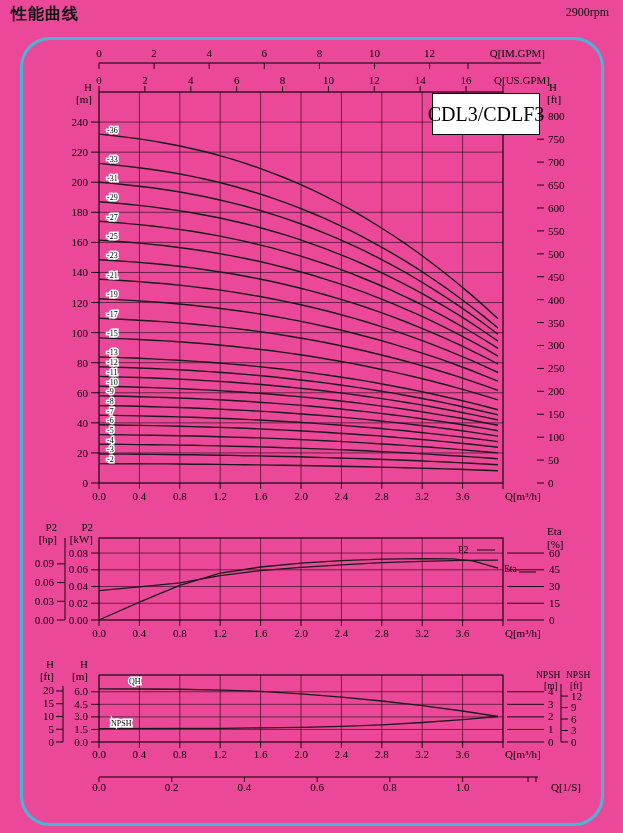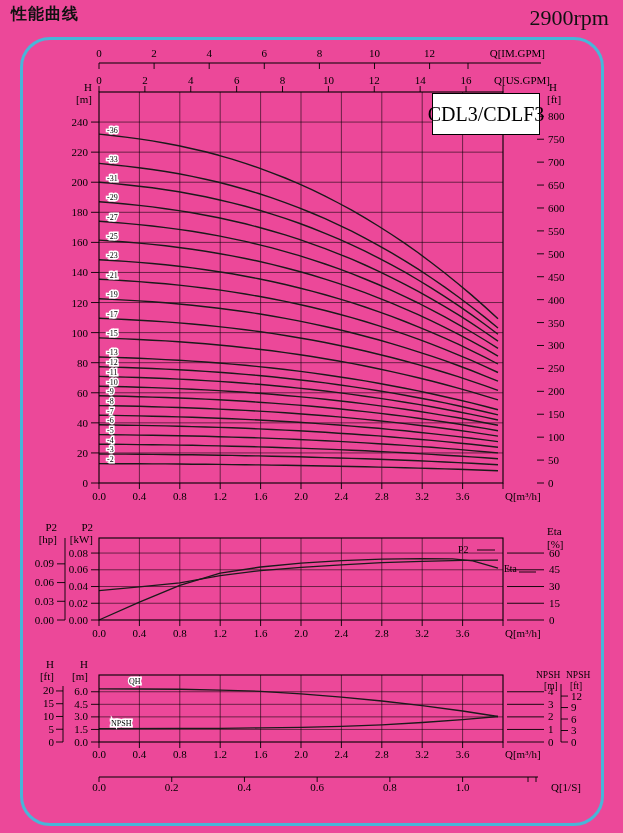--- a/index.html
+++ b/index.html
@@ -7,7 +7,7 @@
         font-family:"Liberation Serif","DejaVu Serif",serif;}
   .title-cn{position:absolute;left:11px;top:4px;font-family:"DejaVu Sans","Liberation Sans",sans-serif;
         font-weight:bold;font-size:16px;color:#111;letter-spacing:1px;}
-  .rpm{position:absolute;right:14px;top:5px;font-size:22px;color:#111;}
+  .rpm{position:absolute;right:14px;top:5px;font-size:12px;color:#111;}
   .frame{position:absolute;left:20px;top:37px;width:578px;height:783px;
         border:3px solid #49b6d8;border-radius:30px;}
   svg{position:absolute;left:0;top:0;}

